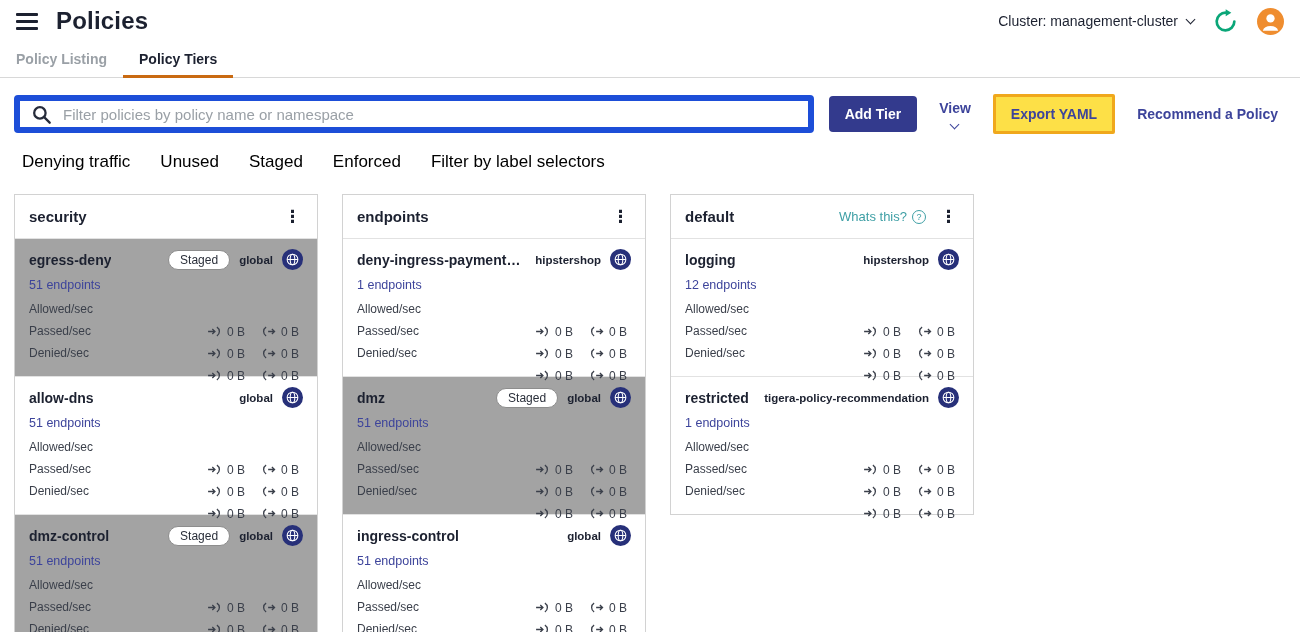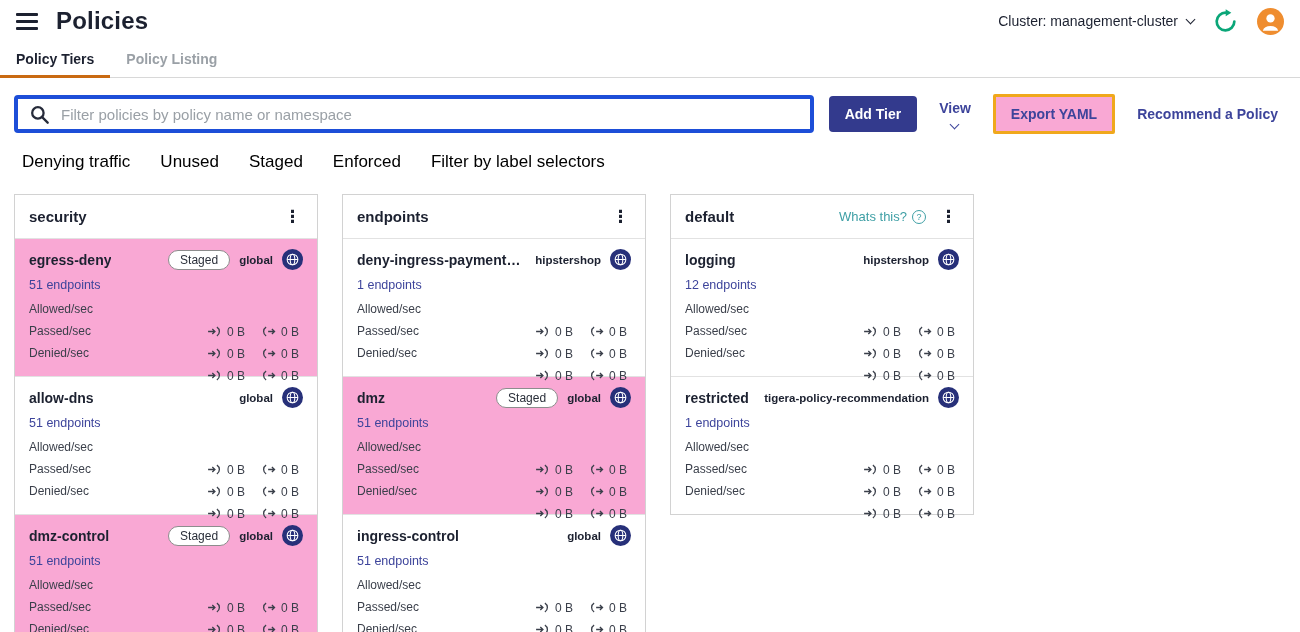--- a/index.html
+++ b/index.html
@@ -113,8 +113,8 @@
 </div>
 
 <div class="tabs">
+  <div class="tab">Policy Listing</div>
   <div class="tab active">Policy Tiers</div>
-  <div class="tab">Policy Listing</div>
 </div>
 
 <div class="toolbar">

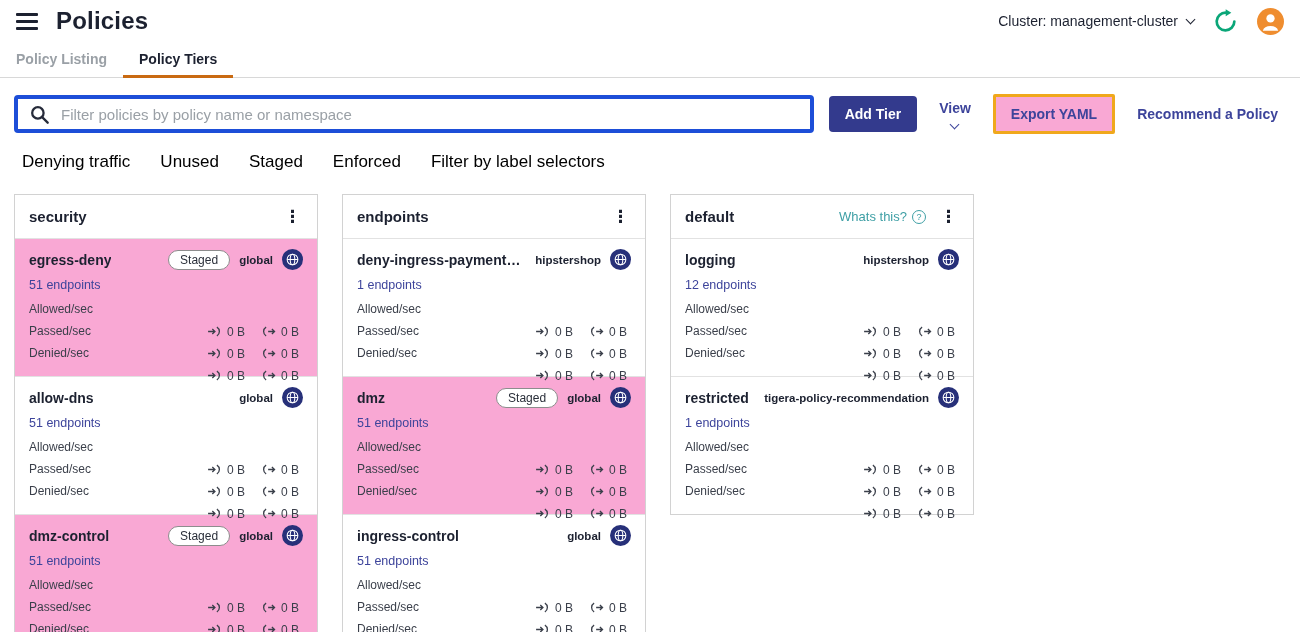--- a/index.html
+++ b/index.html
@@ -25,7 +25,7 @@
   .tab.active::after { content:""; position:absolute; left:0; right:0; bottom:-1px; height:3px; background:#c96a11; }
   
   .toolbar { display:flex; align-items:center; margin-top:16px; padding:0 22px 0 14px; }
-  .search { width:800px; height:38px; border:4px solid #1d4ed8; border-radius:4px; display:flex; align-items:center; padding:0 12px; gap:10px; background:#fff; }
+  .search { width:800px; height:38px; border:6px solid #1d4ed8; border-radius:4px; display:flex; align-items:center; padding:0 12px; gap:10px; background:#fff; }
   .search-ic { width:19px; height:19px; flex:0 0 auto; }
   .search input { border:0; outline:0; flex:1; font-size:15px; color:#1c2130; font-family:inherit; background:transparent; }
   .search input::placeholder { color:#9aa0a6; }

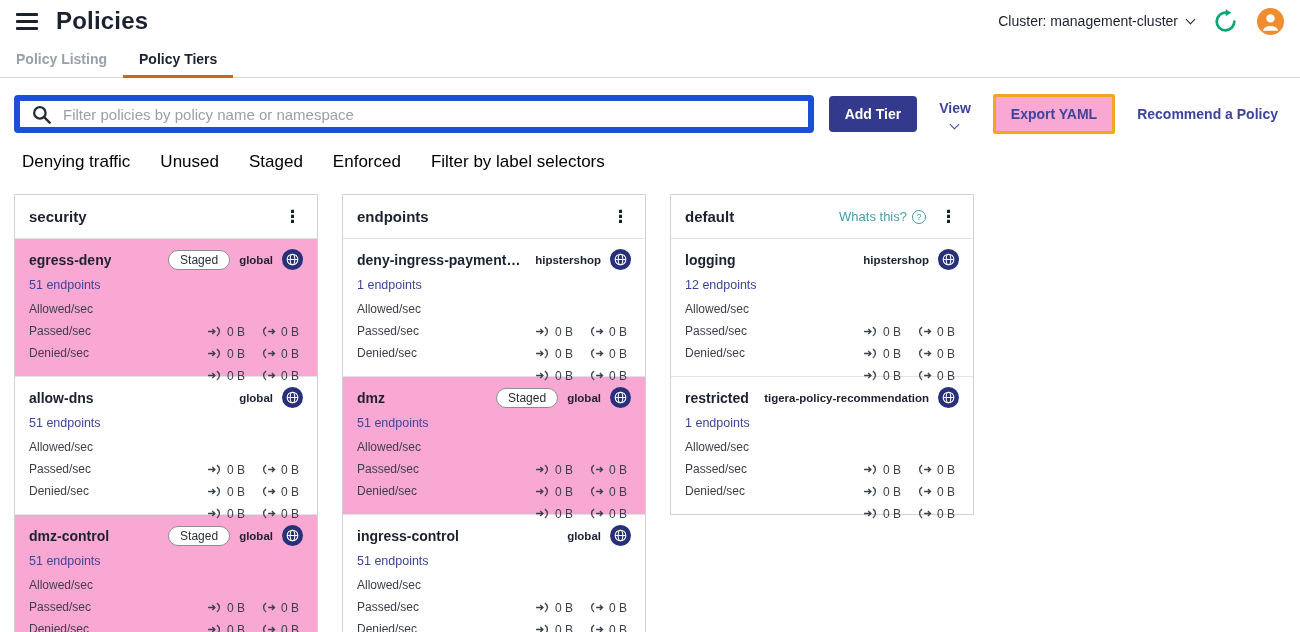--- a/index.html
+++ b/index.html
@@ -34,7 +34,7 @@
   .view { color:#3d449b; font-size:14px; font-weight:600; display:flex; align-items:center; gap:7px; cursor:pointer;flex-direction:column; }
   .view .chev { border-color:#3d449b; margin-top:-2px; }
   .export-wrap { border:3px solid #f0a81c; border-radius:2px; }
-  .export-btn { background:#f9a8d4; color:#3d449b; font-size:14px; font-weight:600; padding:9px 15px; border:0; cursor:pointer; font-family:inherit; }
+  .export-btn { background:#fde047; color:#3d449b; font-size:14px; font-weight:600; padding:9px 15px; border:0; cursor:pointer; font-family:inherit; }
   .recommend { color:#3d449b; font-size:14px; font-weight:700; cursor:pointer; }
   
   .filters { display:flex; gap:30px; margin-top:18px; padding:0 22px; font-size:17px; color:#000000; font-weight:500; }

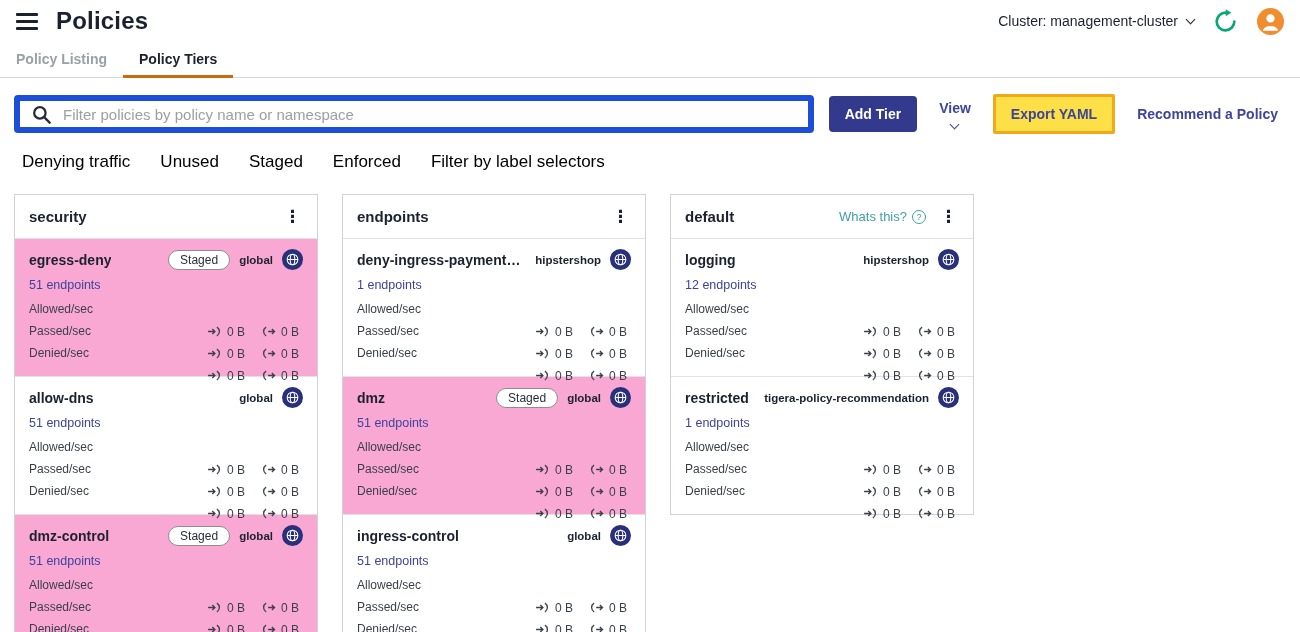--- a/index.html
+++ b/index.html
@@ -51,7 +51,7 @@
   
   .policy { padding:10px 14px 12px; border-bottom:1px solid #e2e2e2; cursor:pointer; background:#fff; }
   .policy:last-child { border-bottom:0; }
-  .policy.staged { background:#f9a8d4; }
+  .policy.staged { background:#a3a3a3; }
   .p-head { display:flex; align-items:center; }
   .p-name { flex:0 1 auto; min-width:0; font-weight:700; font-size:14px; white-space:nowrap; overflow:hidden; text-overflow:ellipsis; }
   .p-meta { margin-left:auto; display:flex; align-items:center; gap:9px; flex:0 0 auto; padding-left:8px; }

